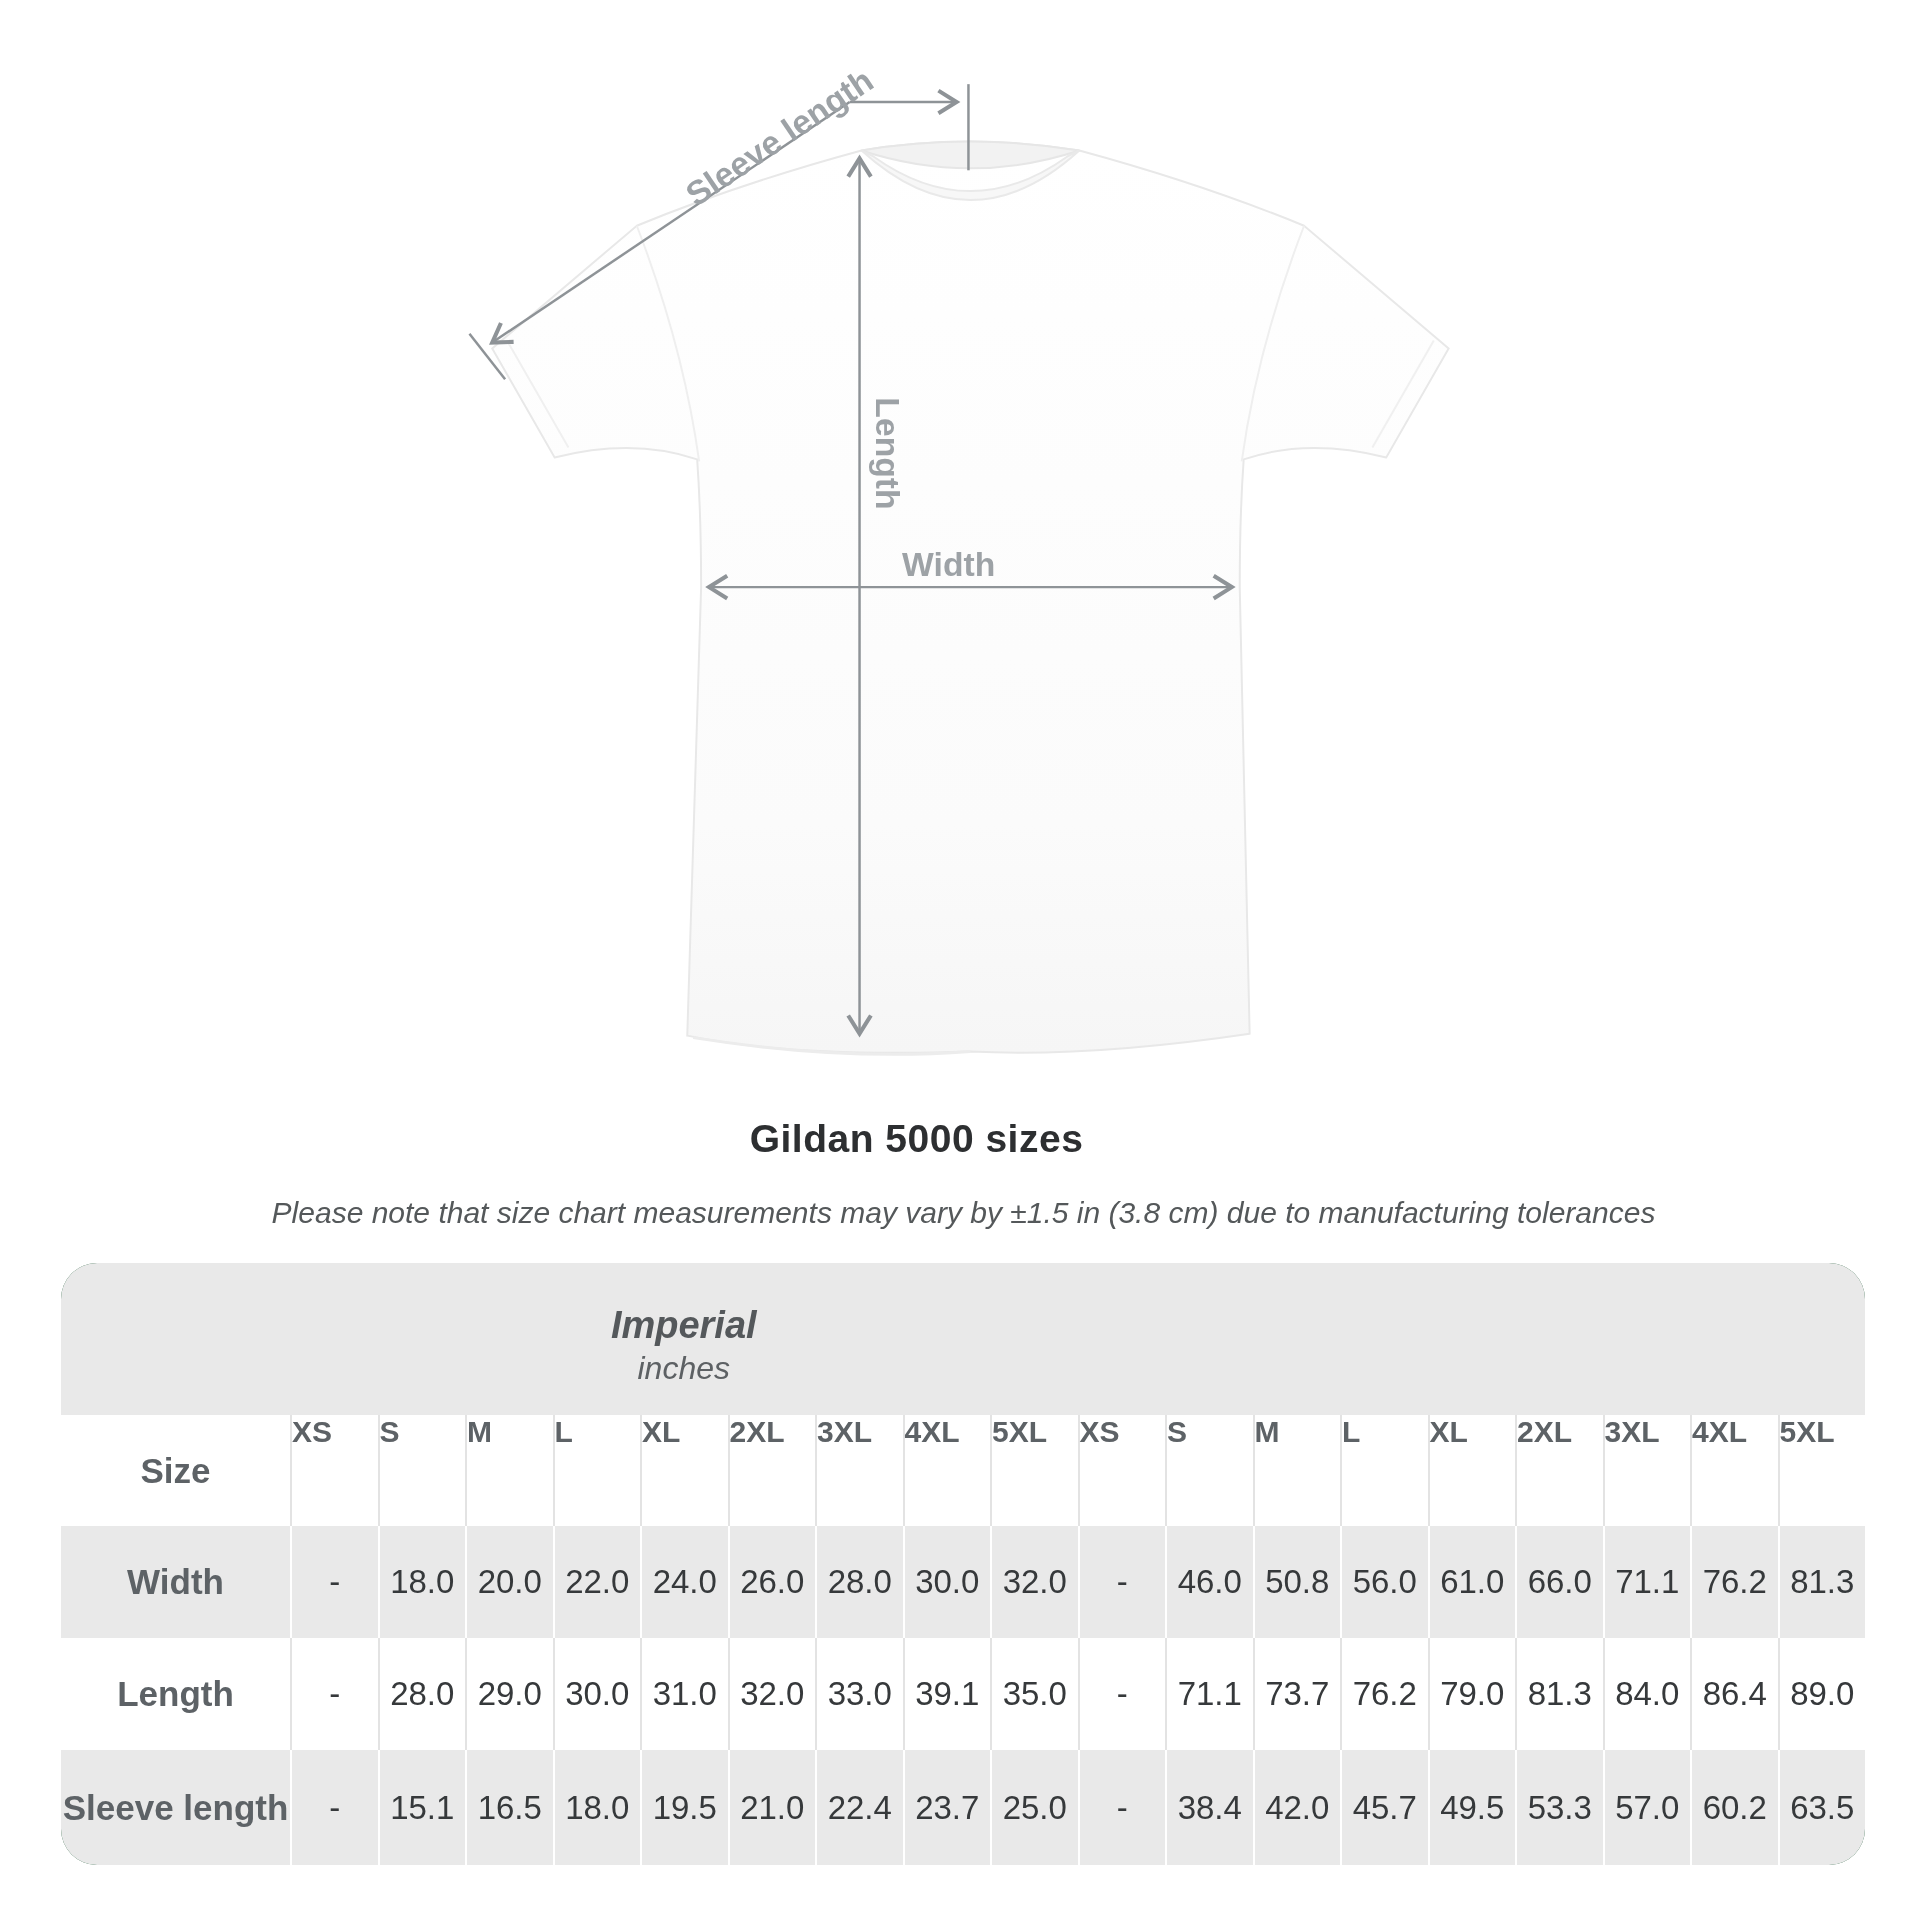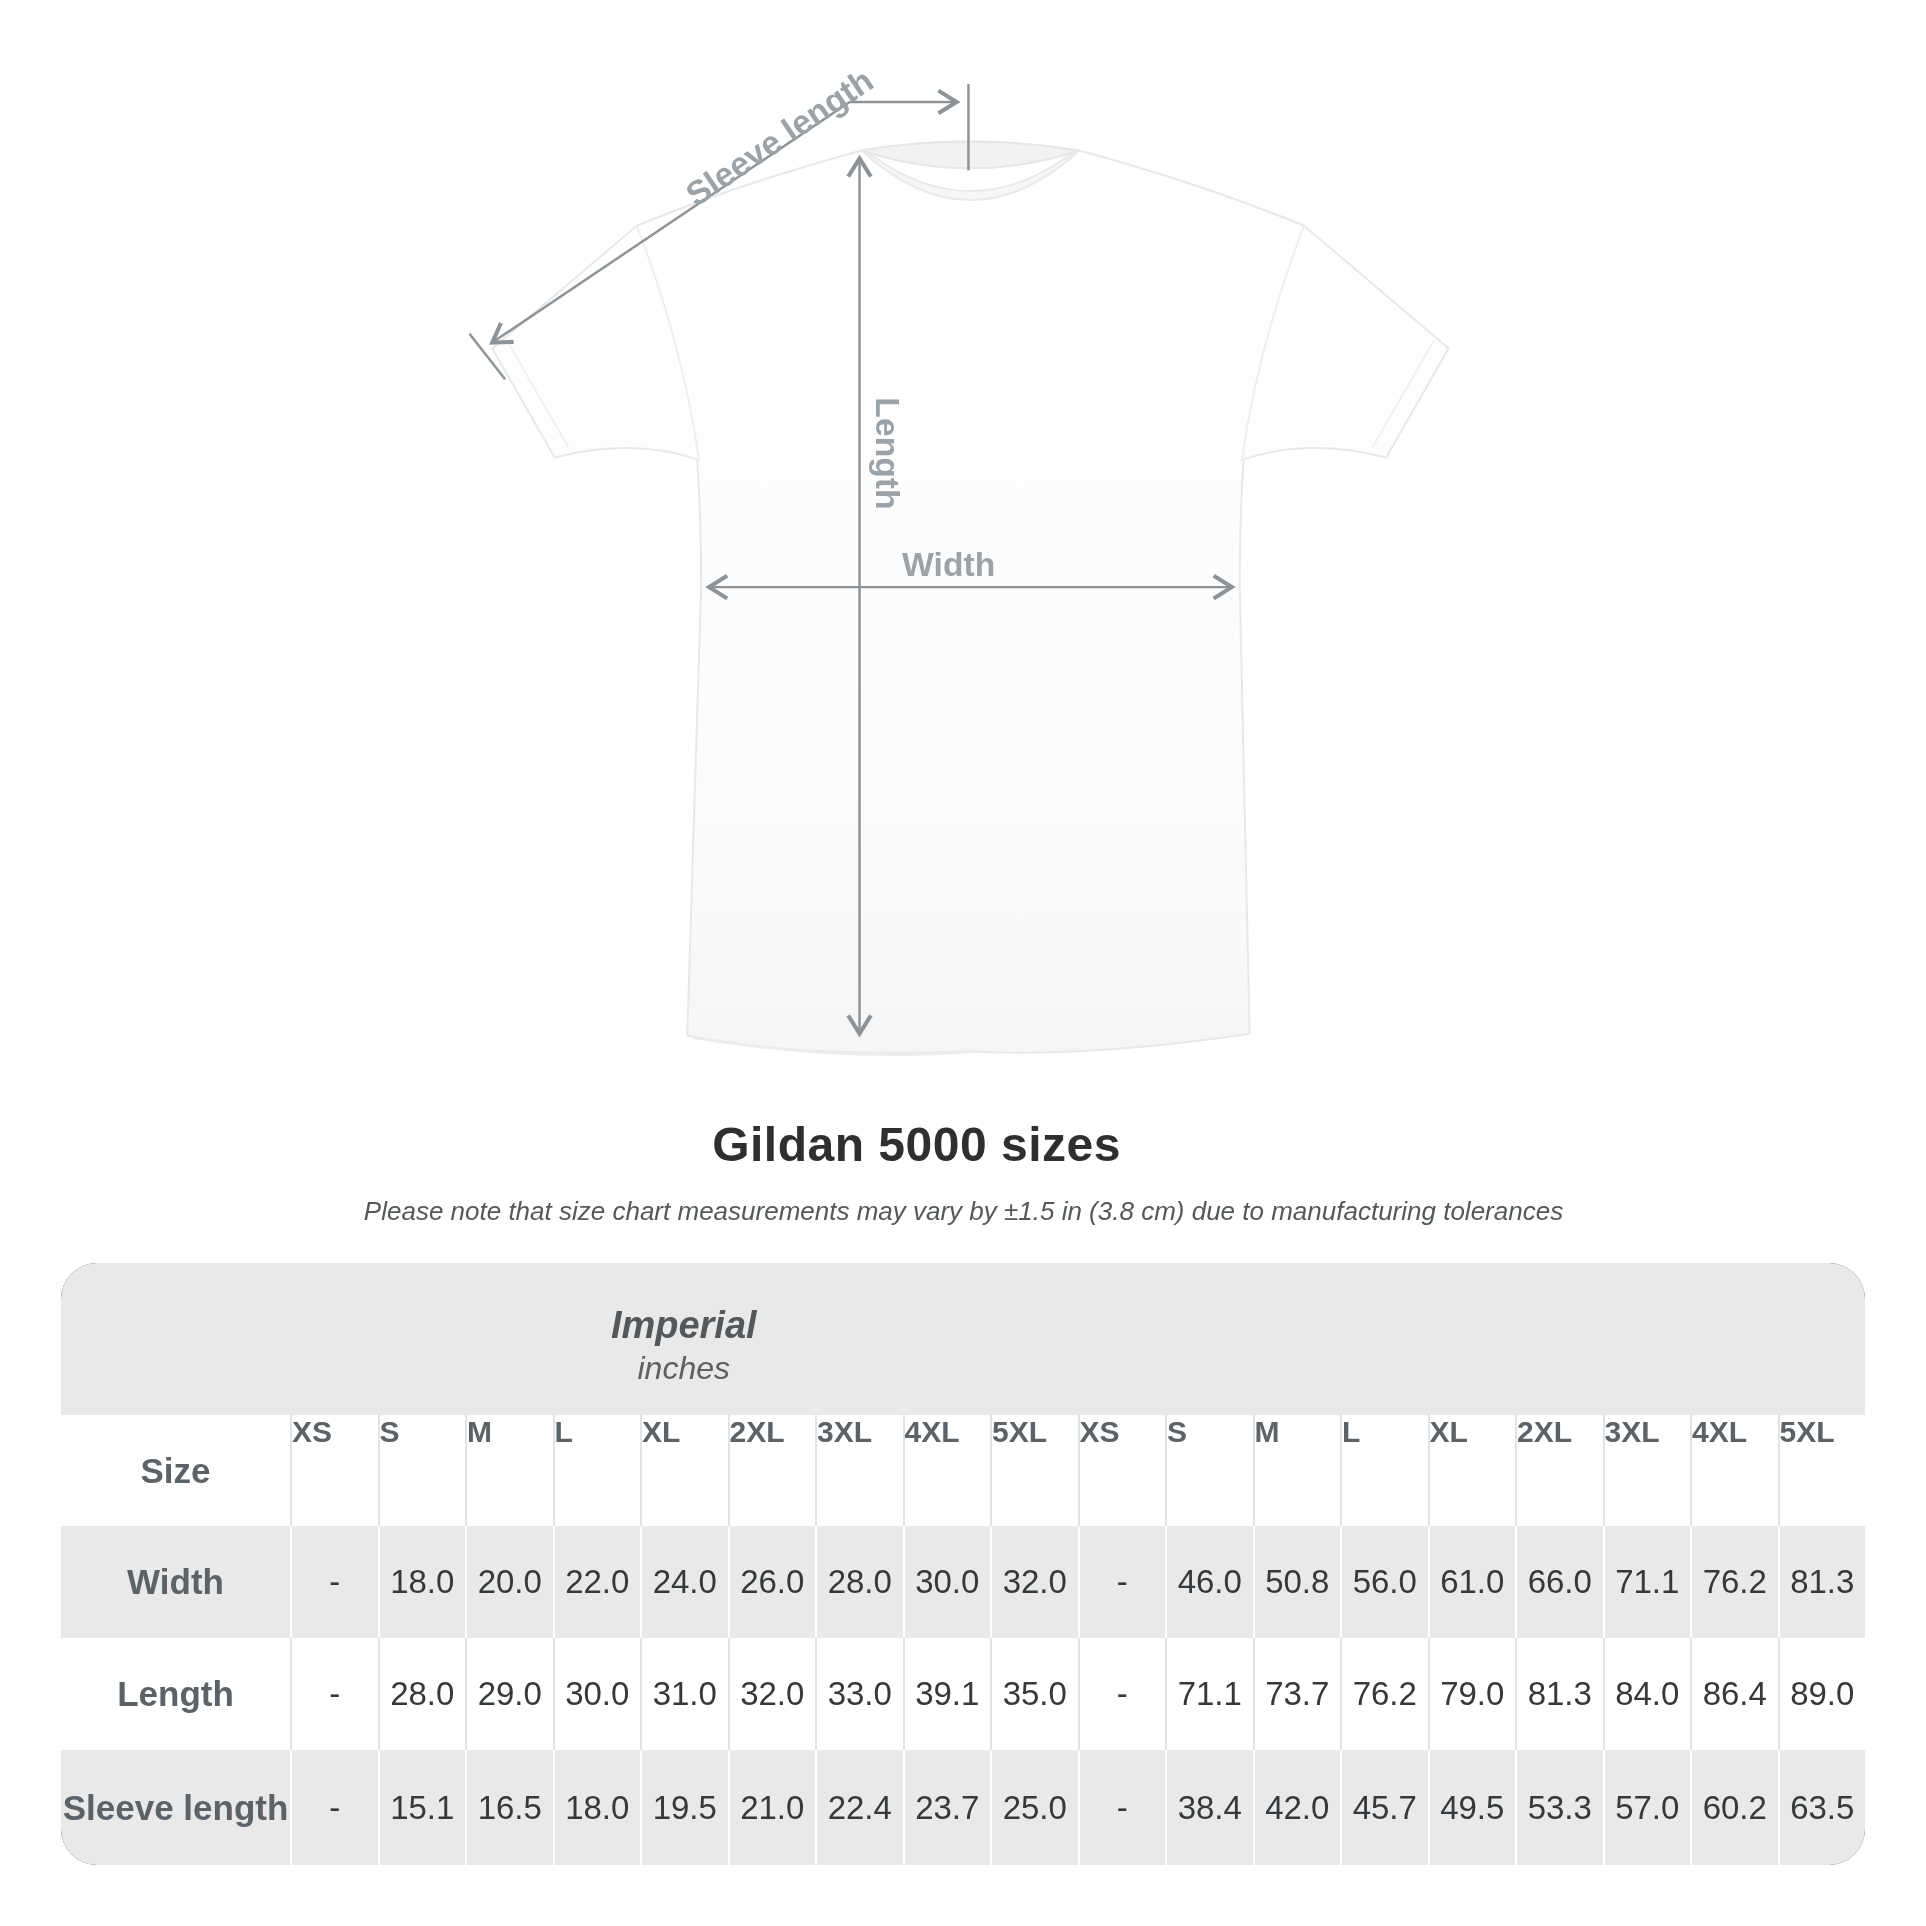--- a/index.html
+++ b/index.html
@@ -14,7 +14,7 @@
   
   .title{
     position:absolute;left:0;top:1117px;width:1833px;text-align:center;
-    font-size:48px;font-weight:bold;color:#2d2f31;letter-spacing:0.5px;
+    font-size:39px;font-weight:bold;color:#2d2f31;letter-spacing:0.5px;
   }
   .subtitle{
     position:absolute;left:0;top:1196px;width:1927px;text-align:center;

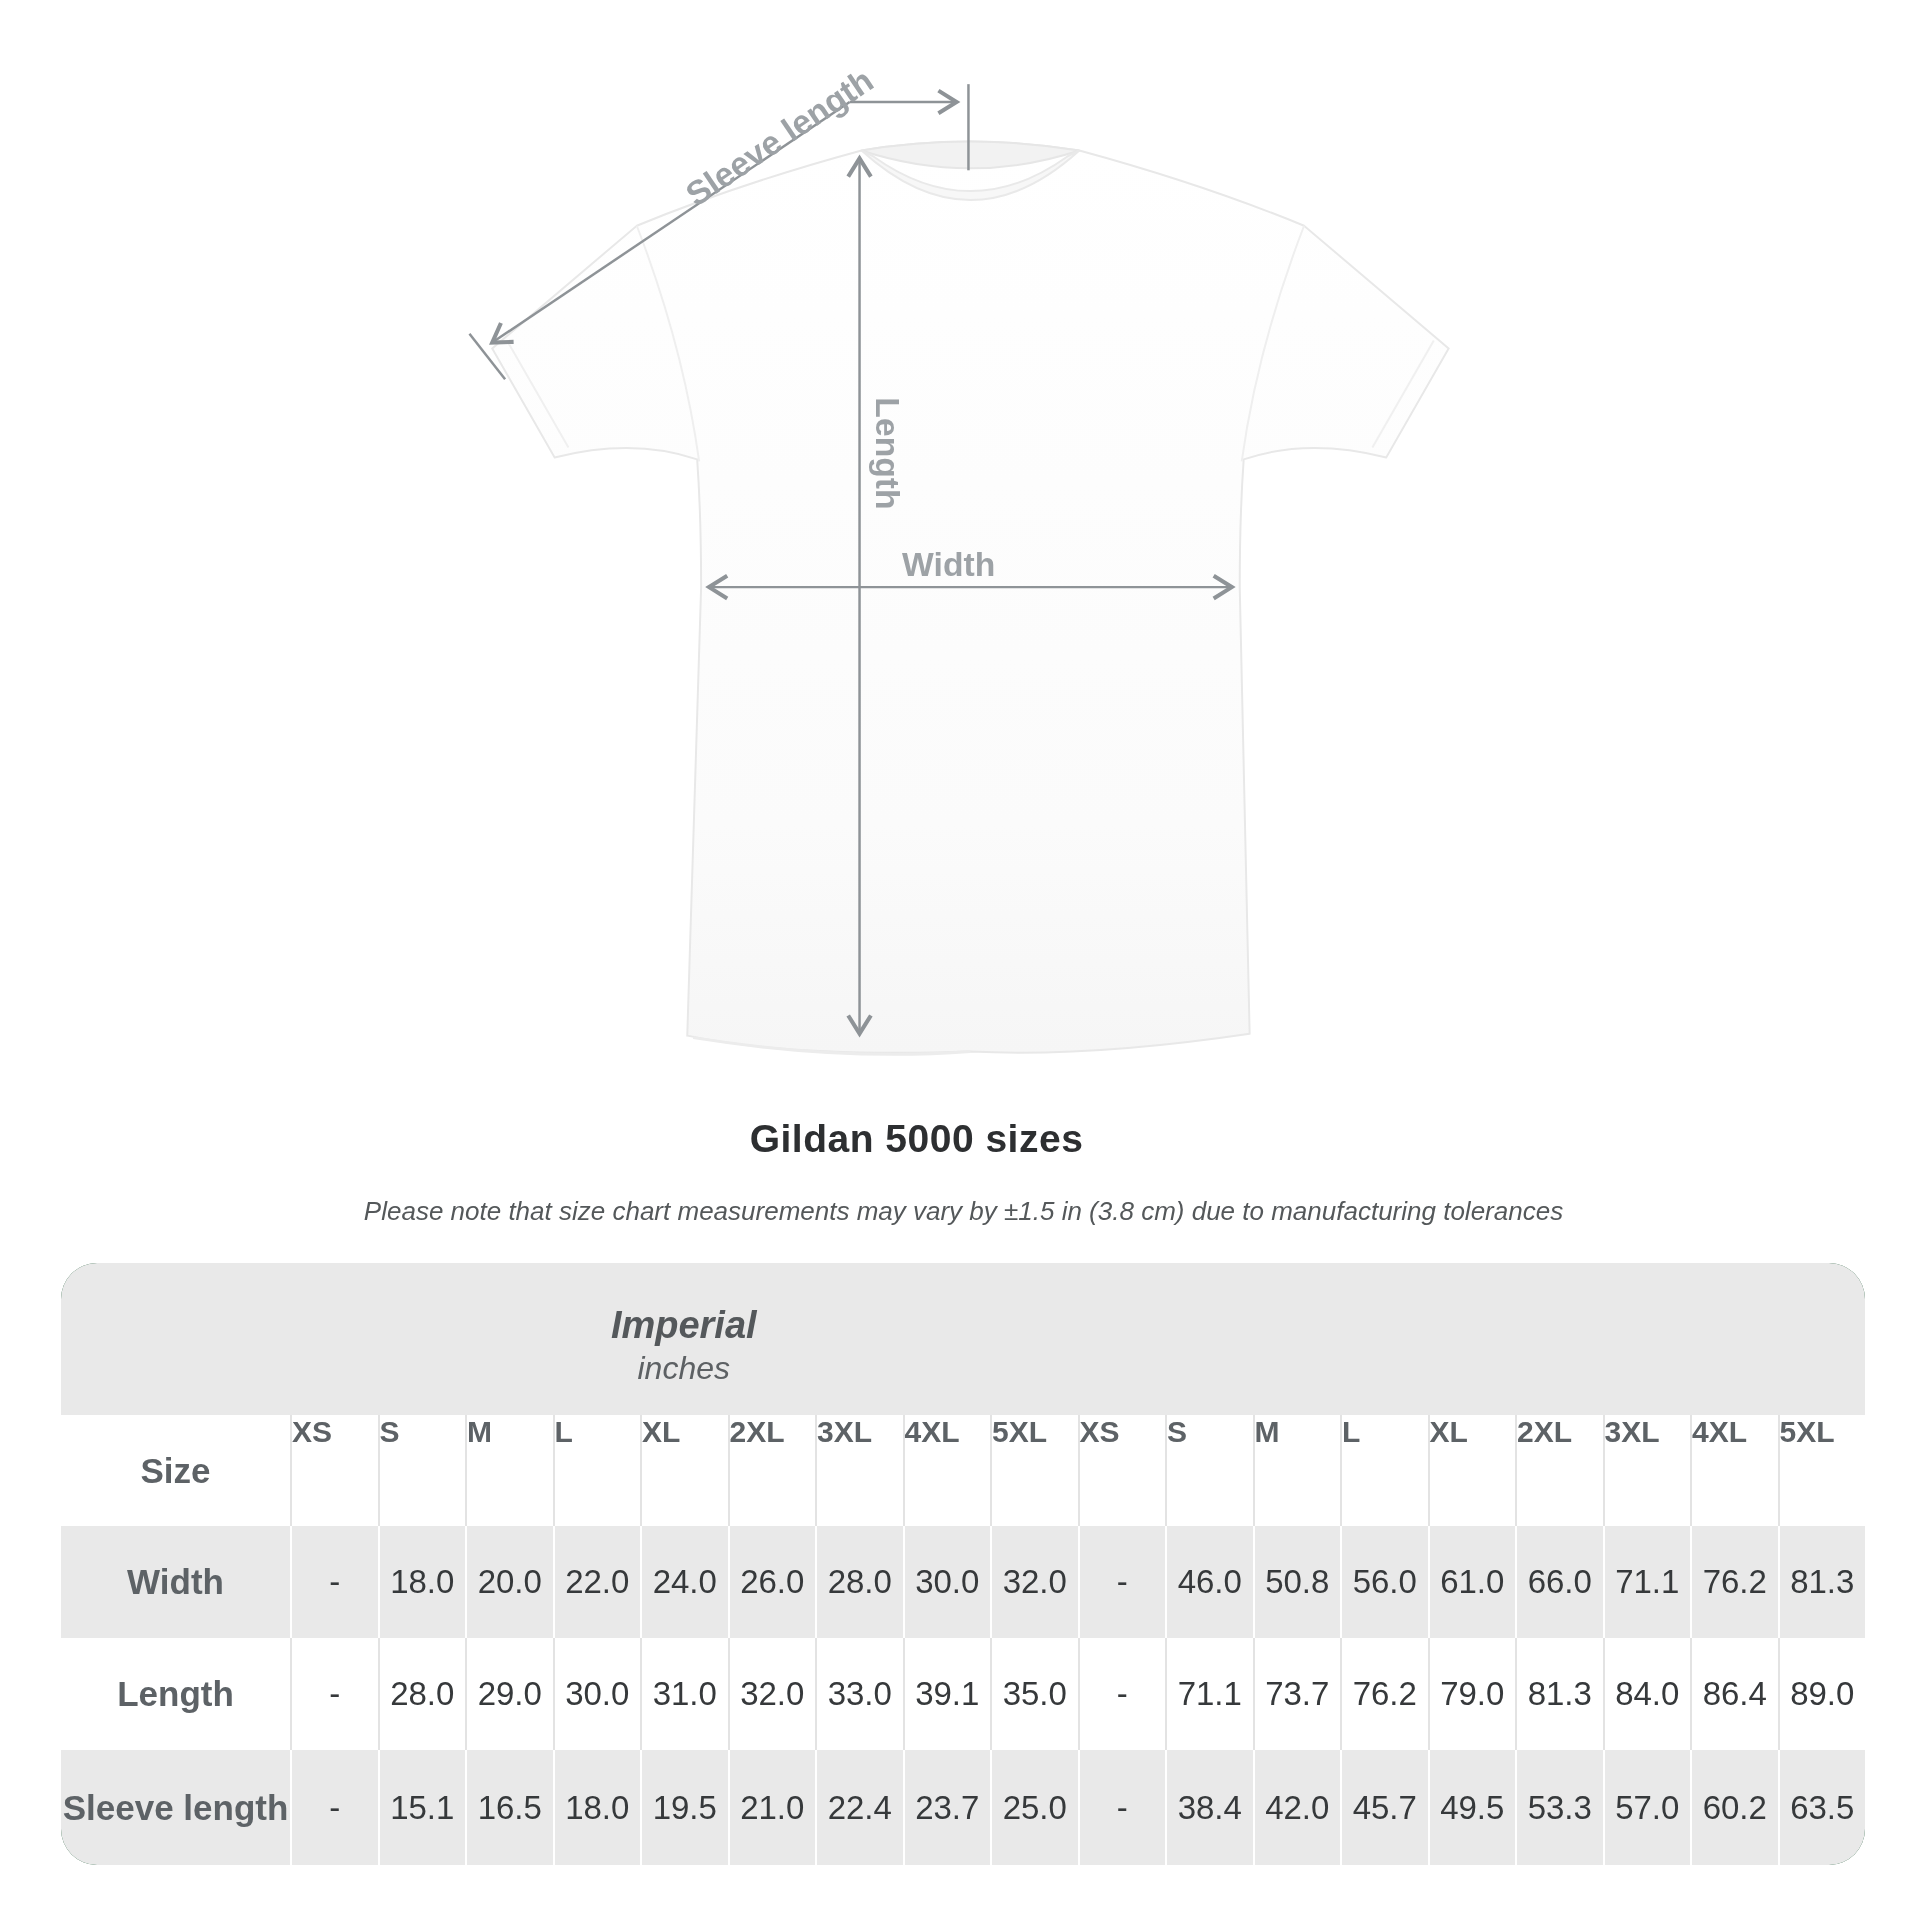--- a/index.html
+++ b/index.html
@@ -18,7 +18,7 @@
   }
   .subtitle{
     position:absolute;left:0;top:1196px;width:1927px;text-align:center;
-    font-size:26px;font-style:italic;color:#54585a;
+    font-size:30px;font-style:italic;color:#54585a;
   }
   
   .size-table{

